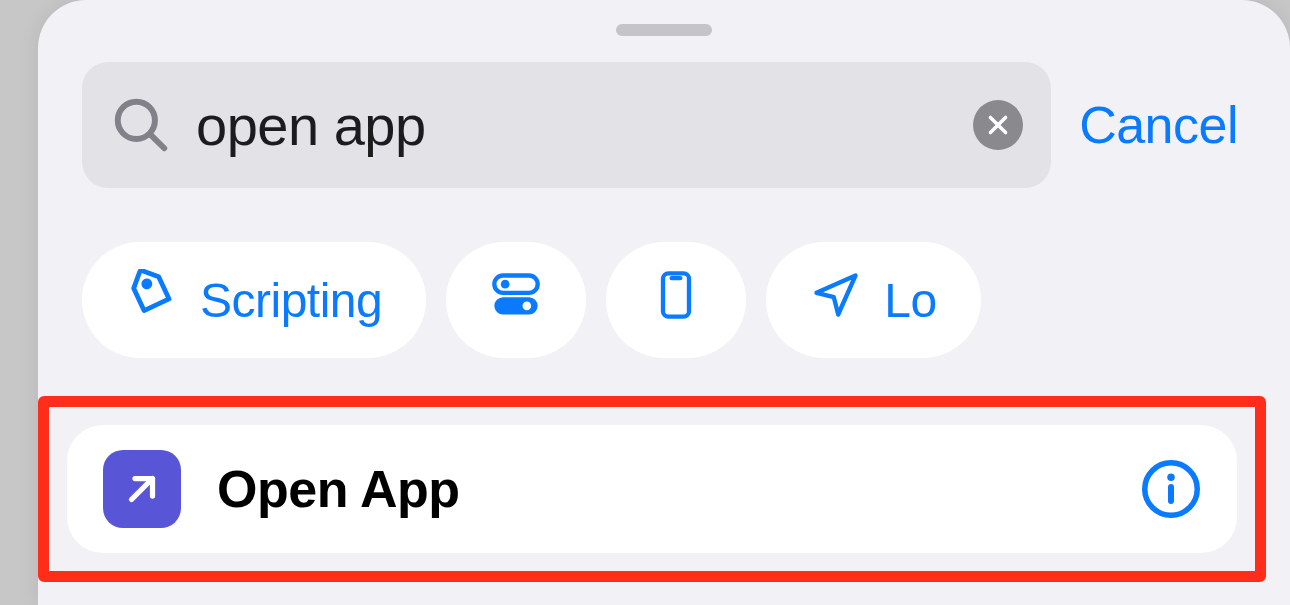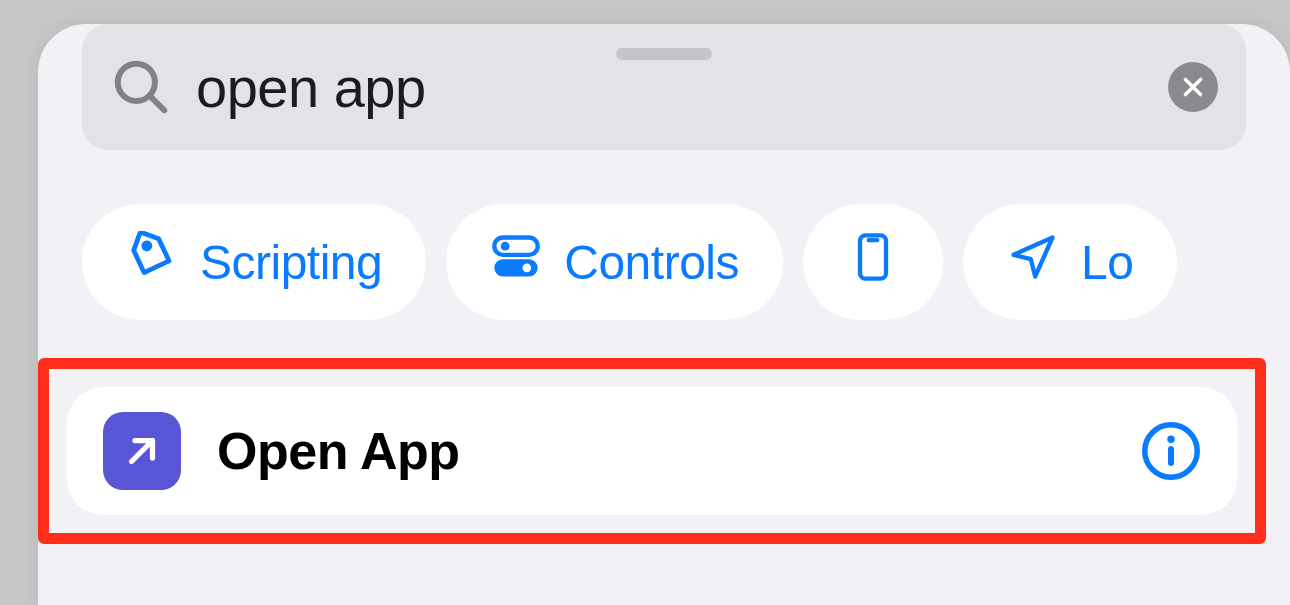--- a/index.html
+++ b/index.html
@@ -21,7 +21,7 @@
     background:var(--sheet);
     border-top-left-radius:48px;border-top-right-radius:48px;
     box-shadow:0 0 20px rgba(0,0,0,0.08);
-    margin-top:24px;
+    padding-top:62px;
   }
   .grabber{
     position:absolute;top:24px;left:50%;transform:translateX(-50%);

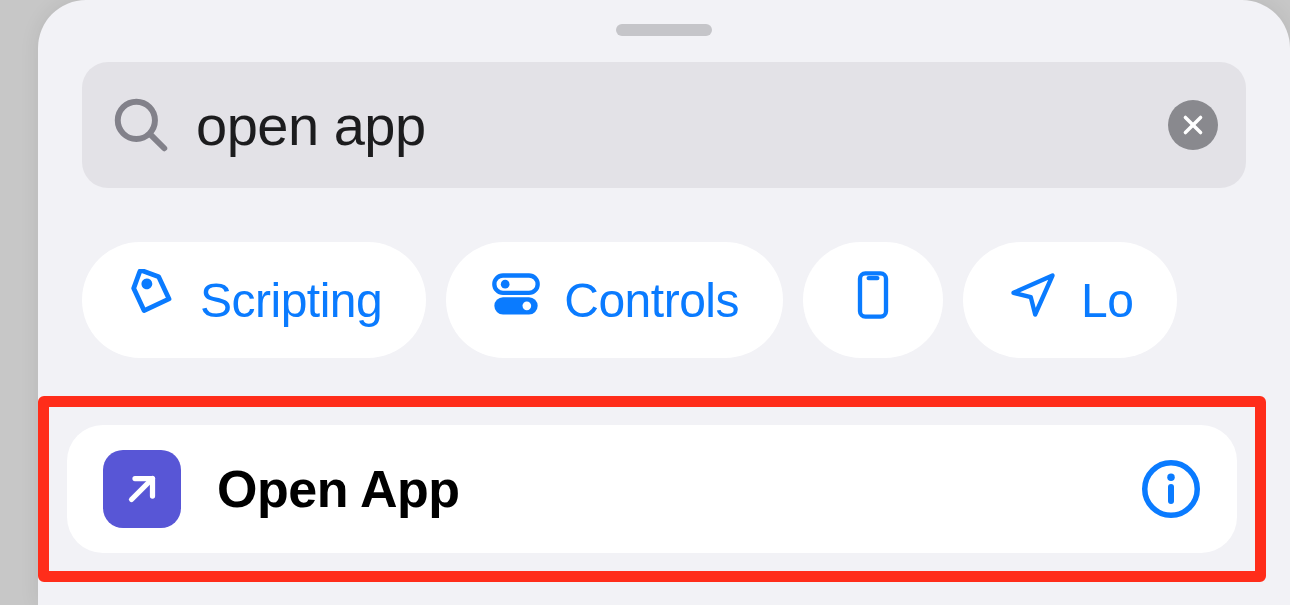--- a/index.html
+++ b/index.html
@@ -107,6 +107,7 @@
         </svg>
       </span>
     </div>
+    <span class="cancel-link">Cancel</span>
   </div>
 
   <div class="chips">

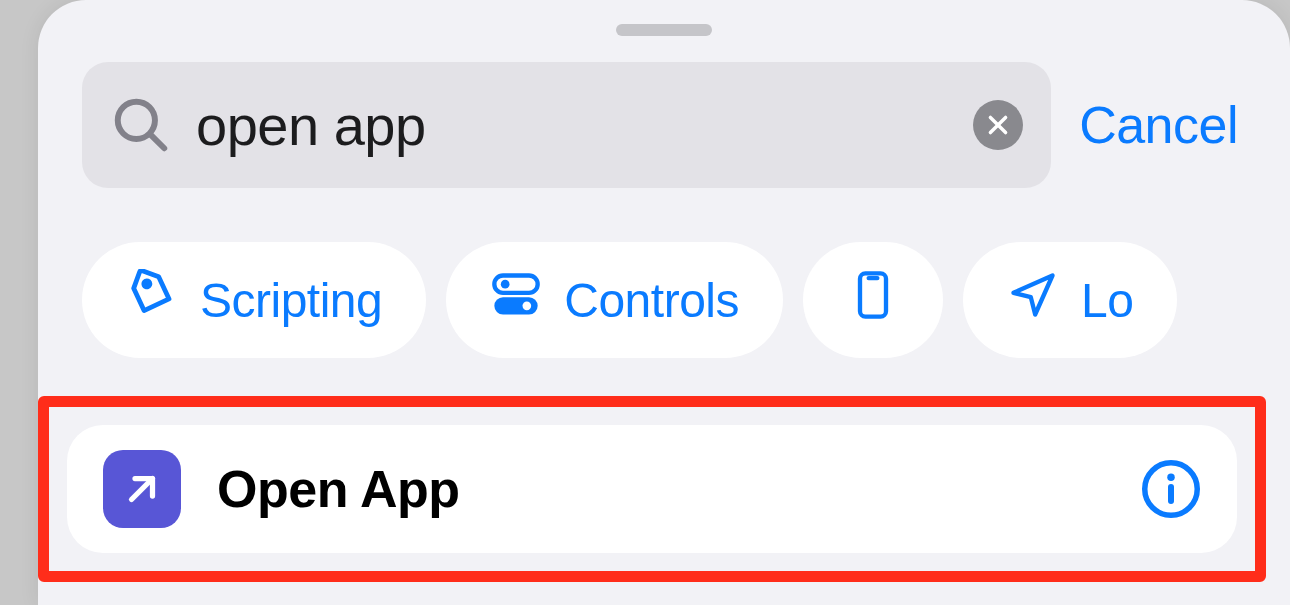--- a/index.html
+++ b/index.html
@@ -129,7 +129,6 @@
           <circle cx="17" cy="17" r="2" fill="#fff"></circle>
         </svg>
       </span>
-      <span>Controls</span>
     </div>
     <div class="chip">
       <span>

